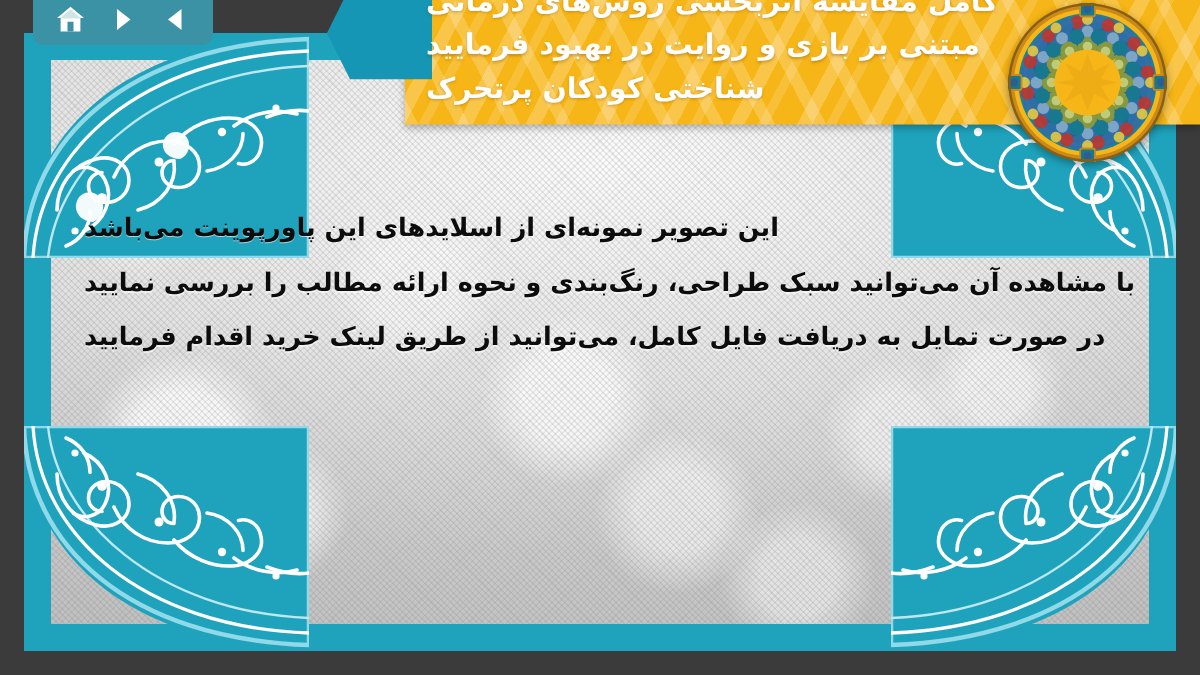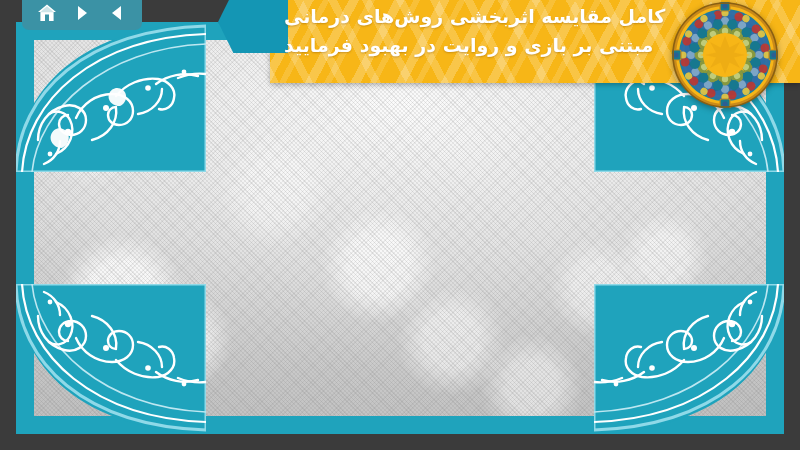--- a/index.html
+++ b/index.html
@@ -331,6 +331,7 @@
     <div class="banner-title">
       <div class="tline">کامل مقایسه اثربخشی روش‌های درمانی</div>
       <div class="tline">مبتنی بر بازی و روایت در بهبود فرمایید</div>
+      <div class="tline">شناختی کودکان پرتحرک</div>
     </div>
   </div>
 

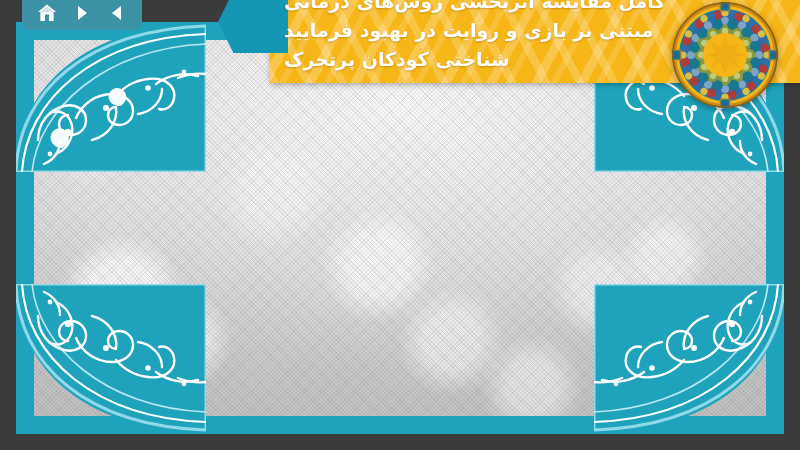--- a/index.html
+++ b/index.html
@@ -323,6 +323,11 @@
       </svg>
     </div>
 
+    <div class="body-text">
+      <div class="bline">این تصویر نمونه‌ای از اسلایدهای این پاورپوینت می‌باشد</div>
+      <div class="bline">با مشاهده آن می‌توانید سبک طراحی، رنگ‌بندی و نحوه ارائه مطالب را بررسی نمایید</div>
+      <div class="bline">در صورت تمایل به دریافت فایل کامل، می‌توانید از طریق لینک خرید اقدام فرمایید</div>
+    </div>
   </div>
 
   <div class="banner-wrap">

